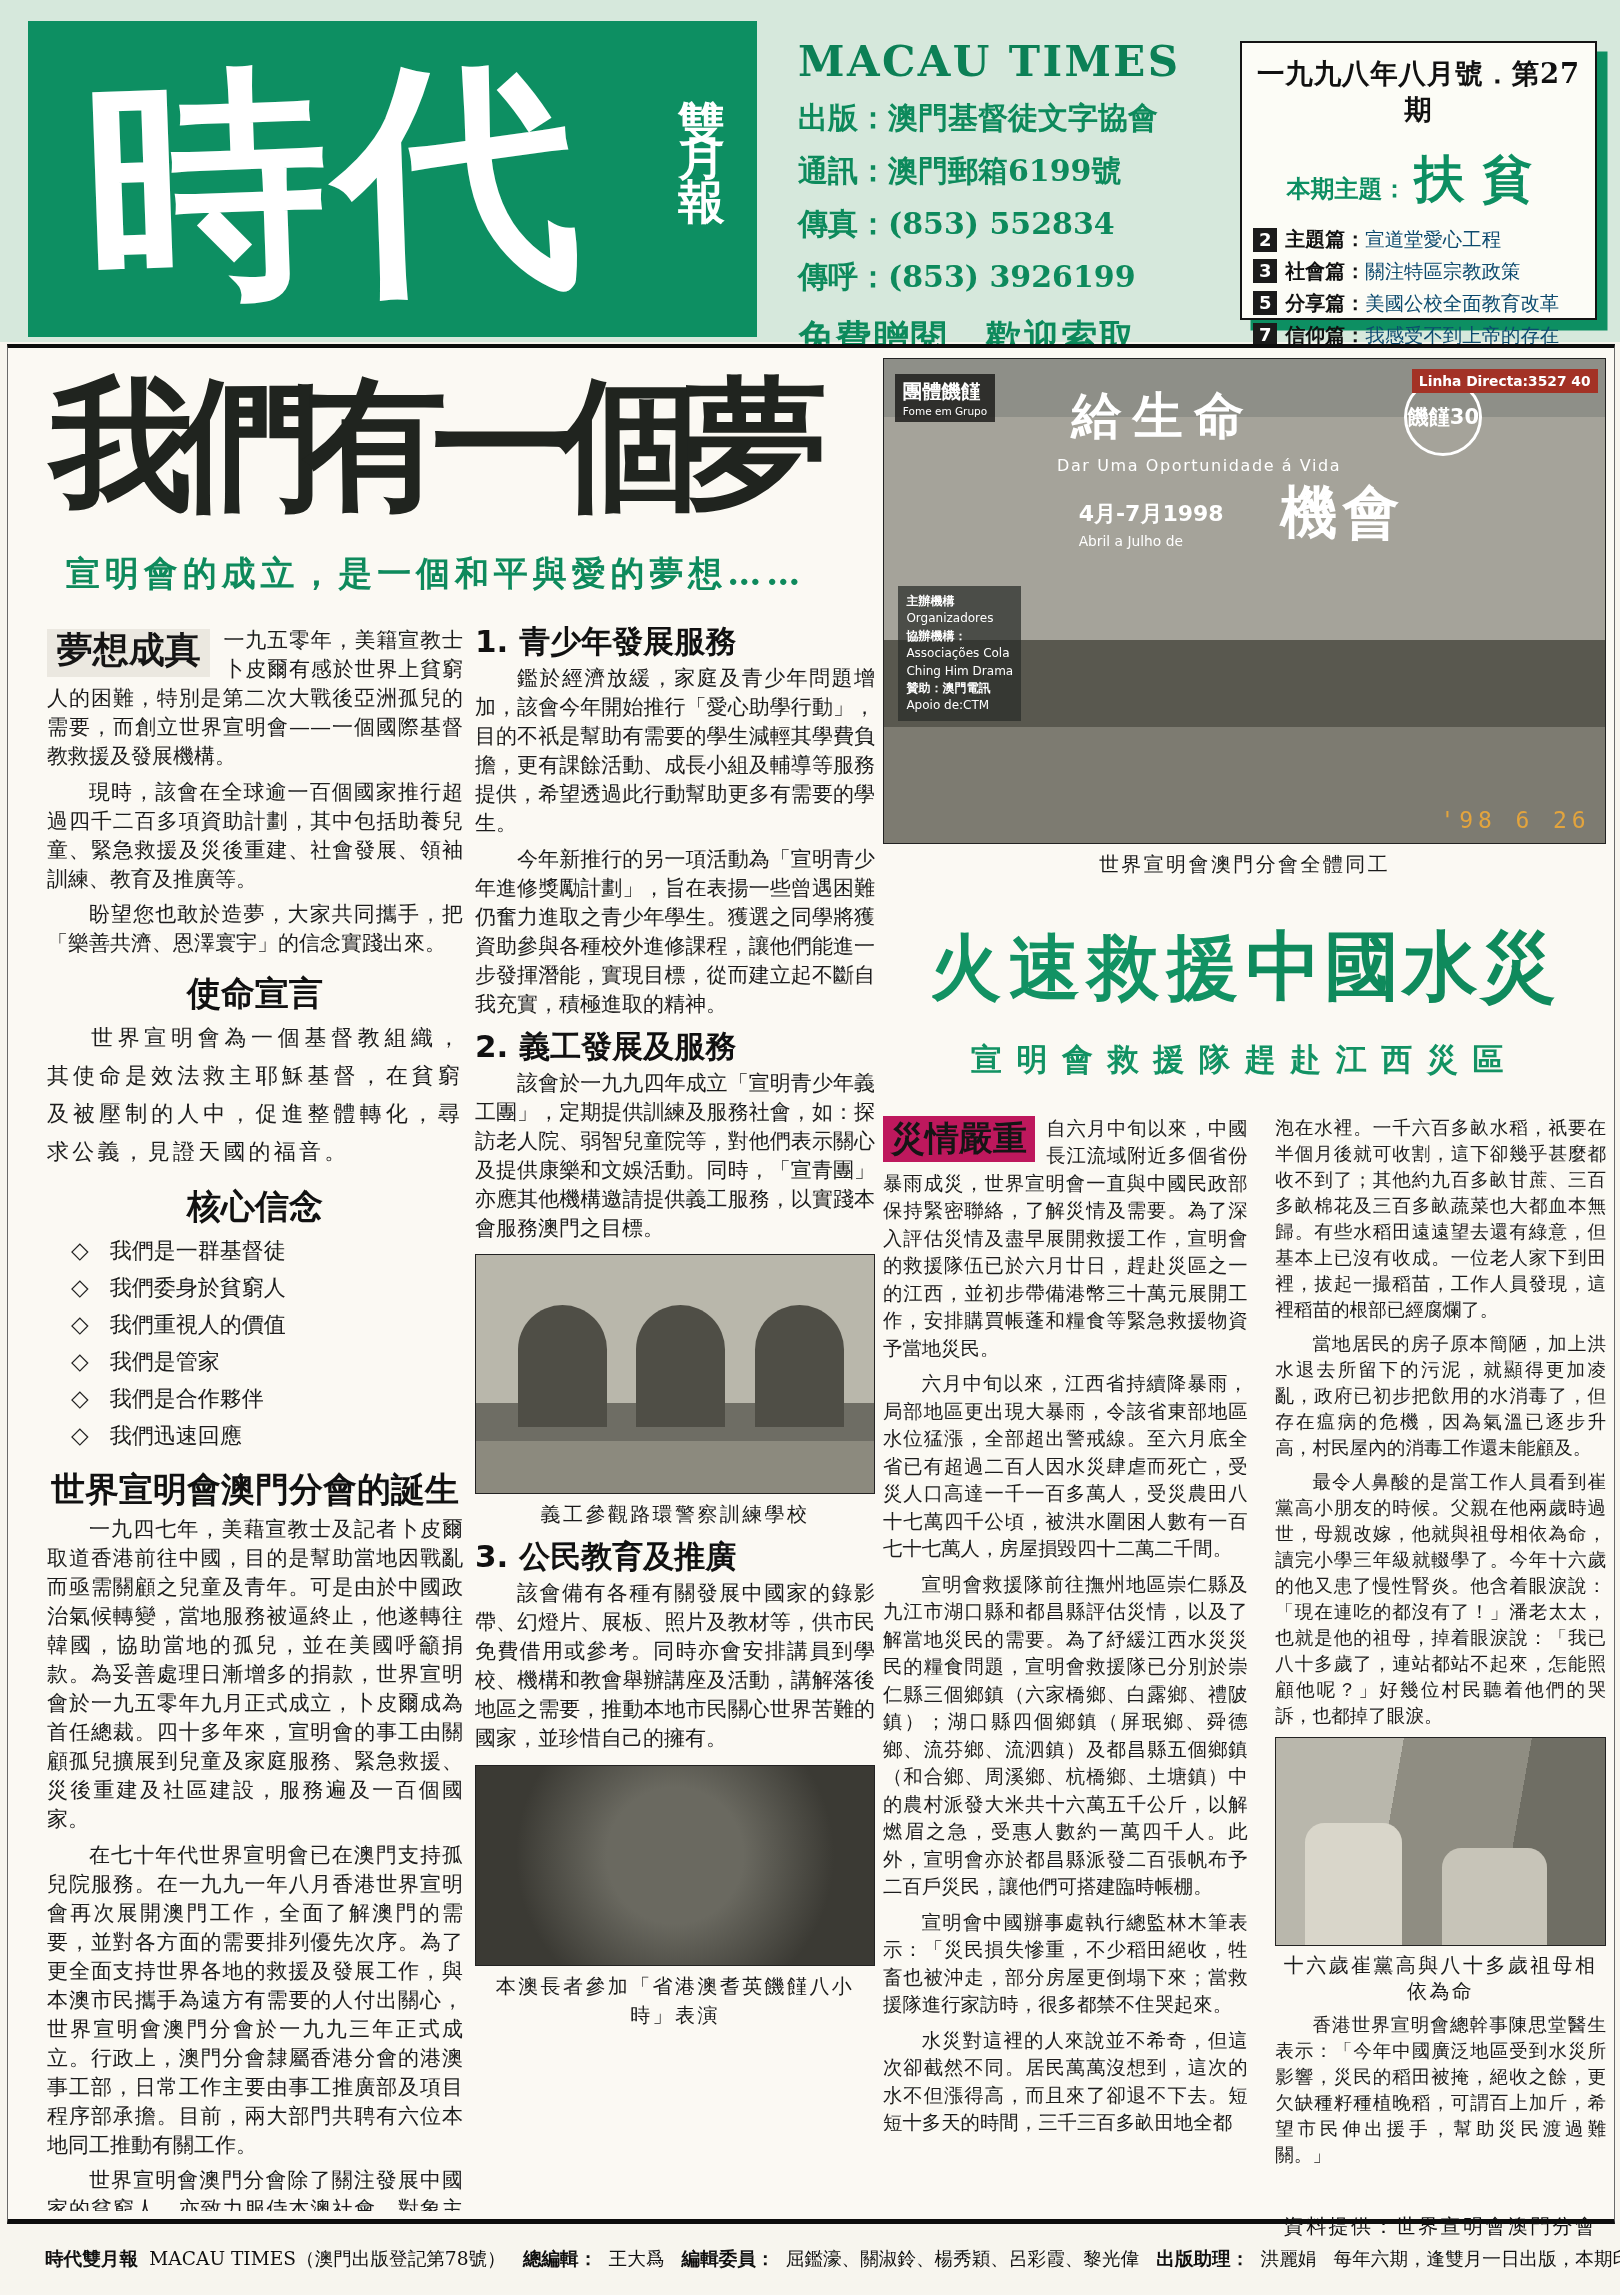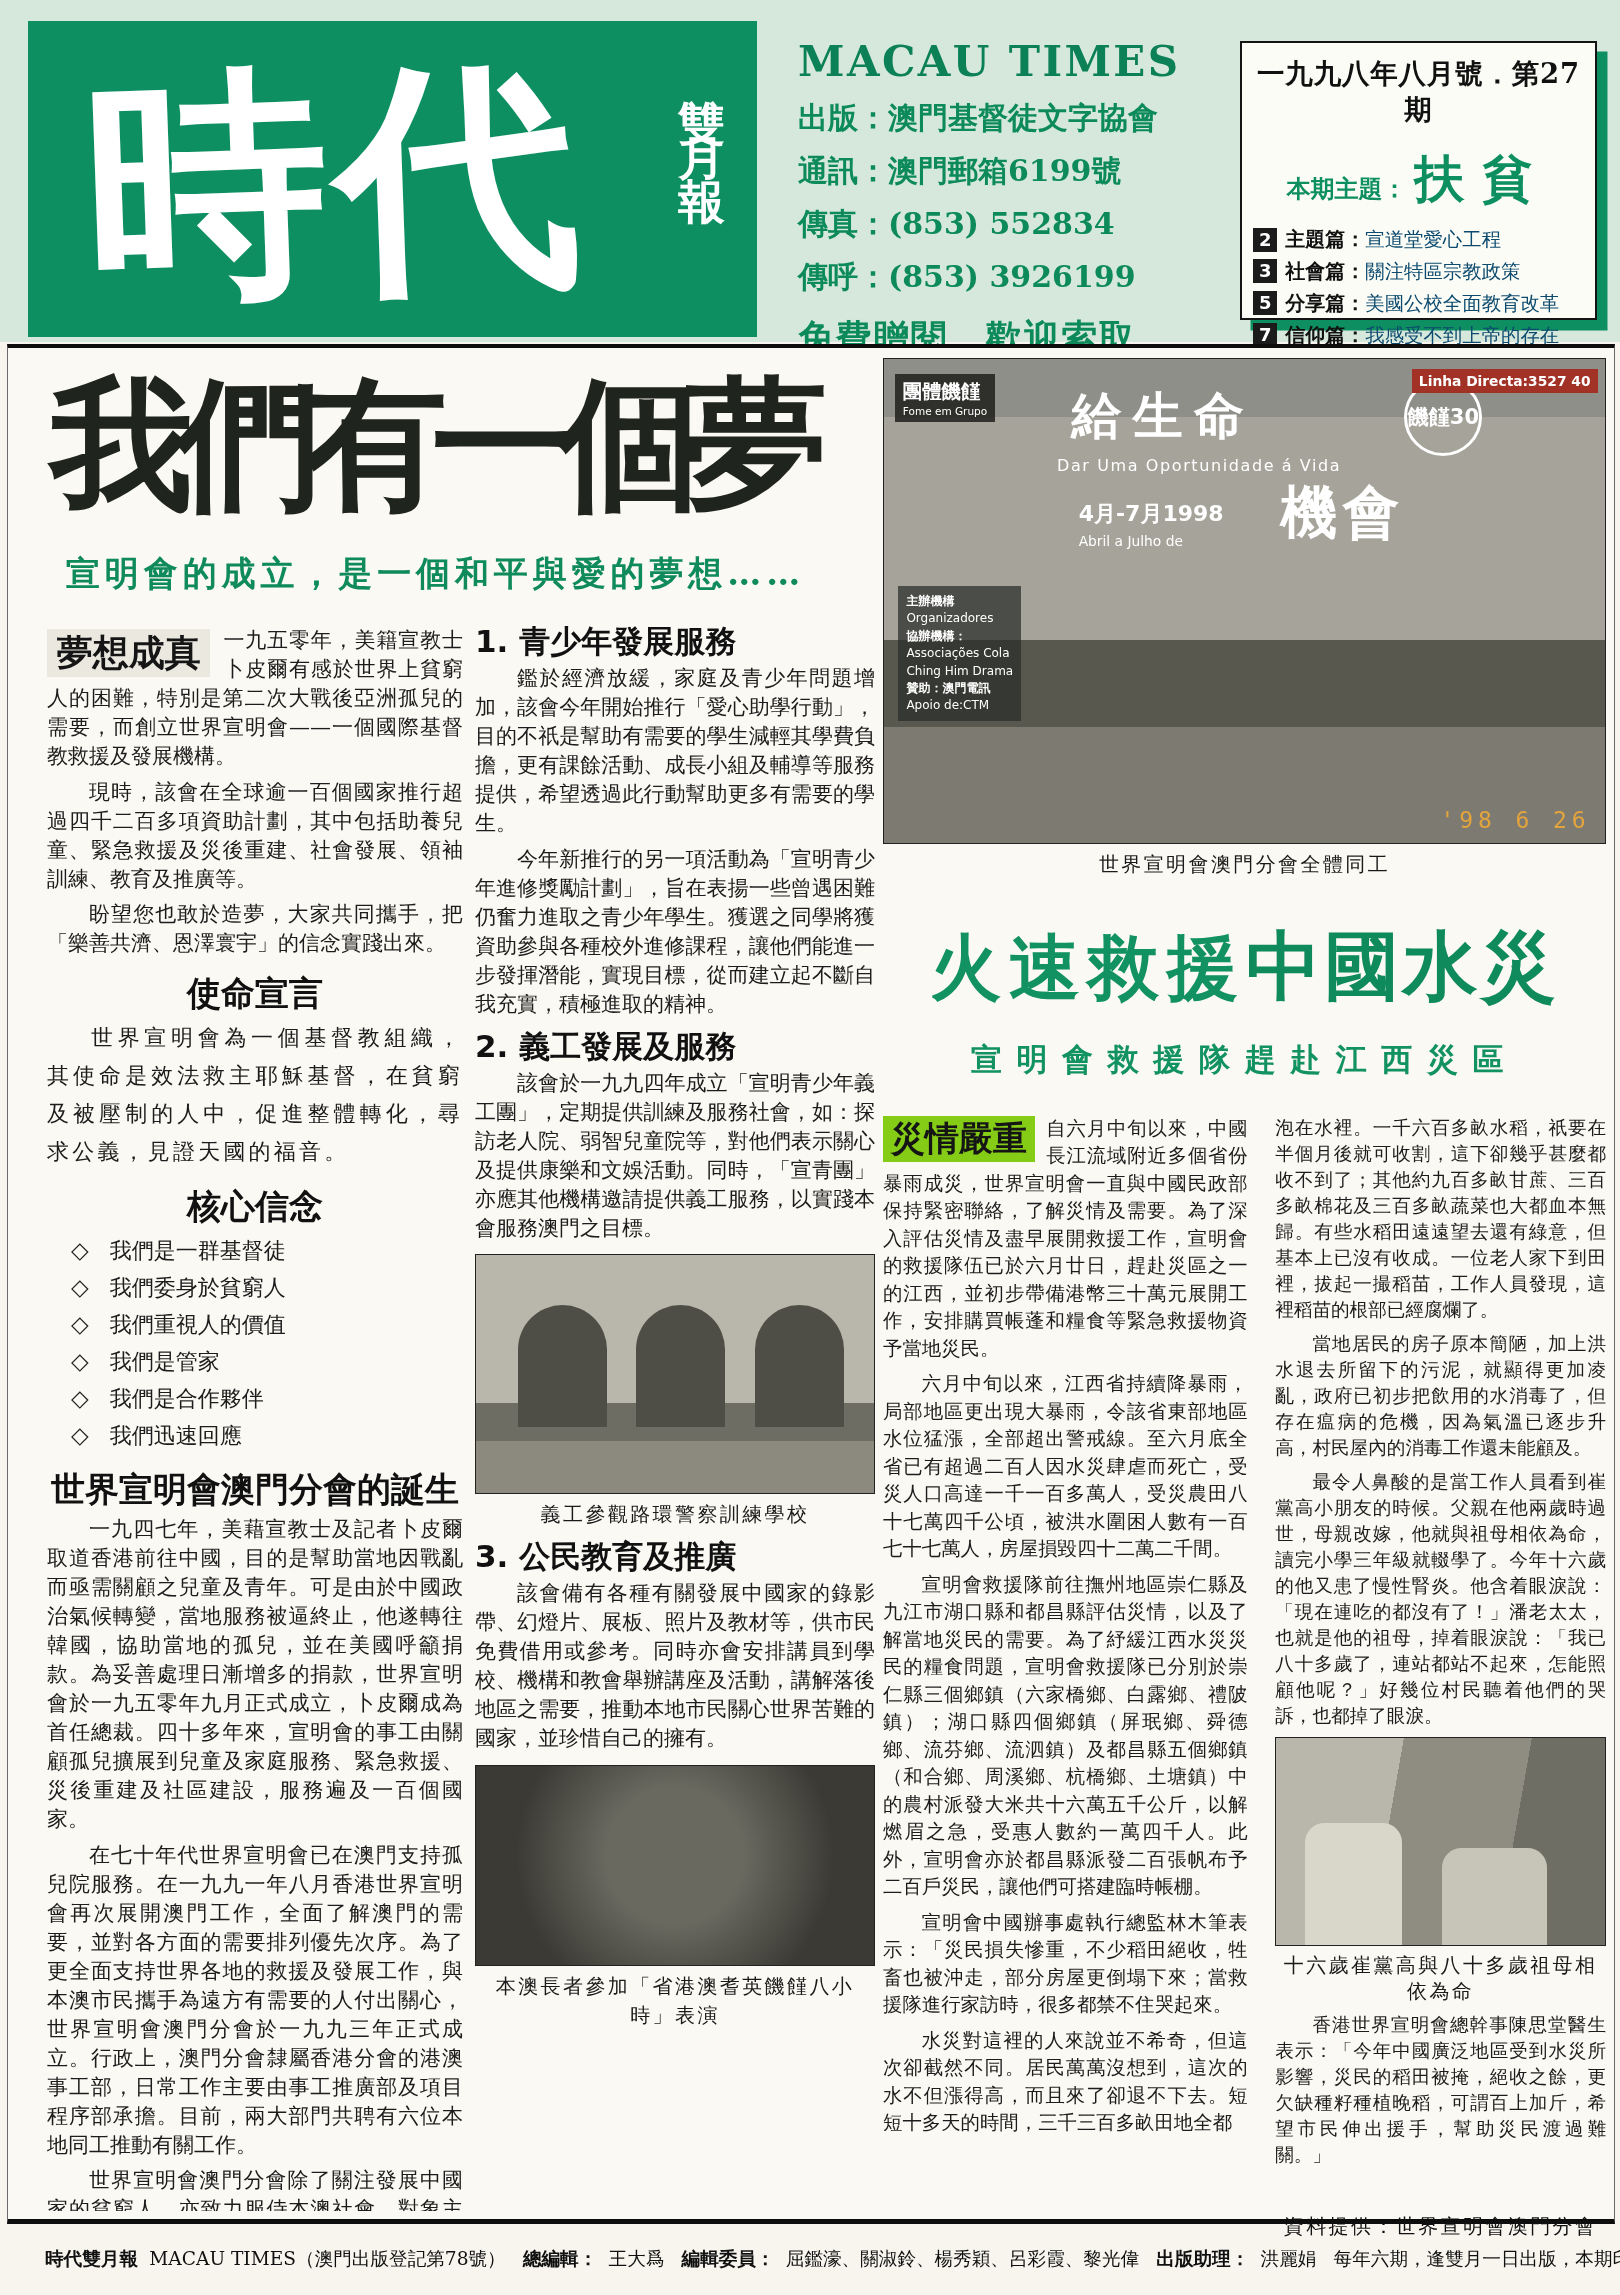--- a/index.html
+++ b/index.html
@@ -58,7 +58,7 @@
   .indent { text-indent:2em; }
   .sec-label { float:left; background:#ebe8e0; padding:3.2px 9.7px; margin:3.2px 13px 4.9px 0;
                font-size:36px; line-height:1.15; font-weight:800; color:#151515;
-               font-family:Liberation Sans, sans-serif; }
+               font-family:Liberation Mono, monospace; }
   .h-center { text-align:center; font-size:34px; font-weight:800; margin:21px 0 11.3px 0; color:#111;
               font-family:"DejaVu Sans","Liberation Sans",sans-serif; }
   .mission-p { font-size:22px; line-height:1.72; letter-spacing:3.2px; text-indent:2em; text-align:justify; }

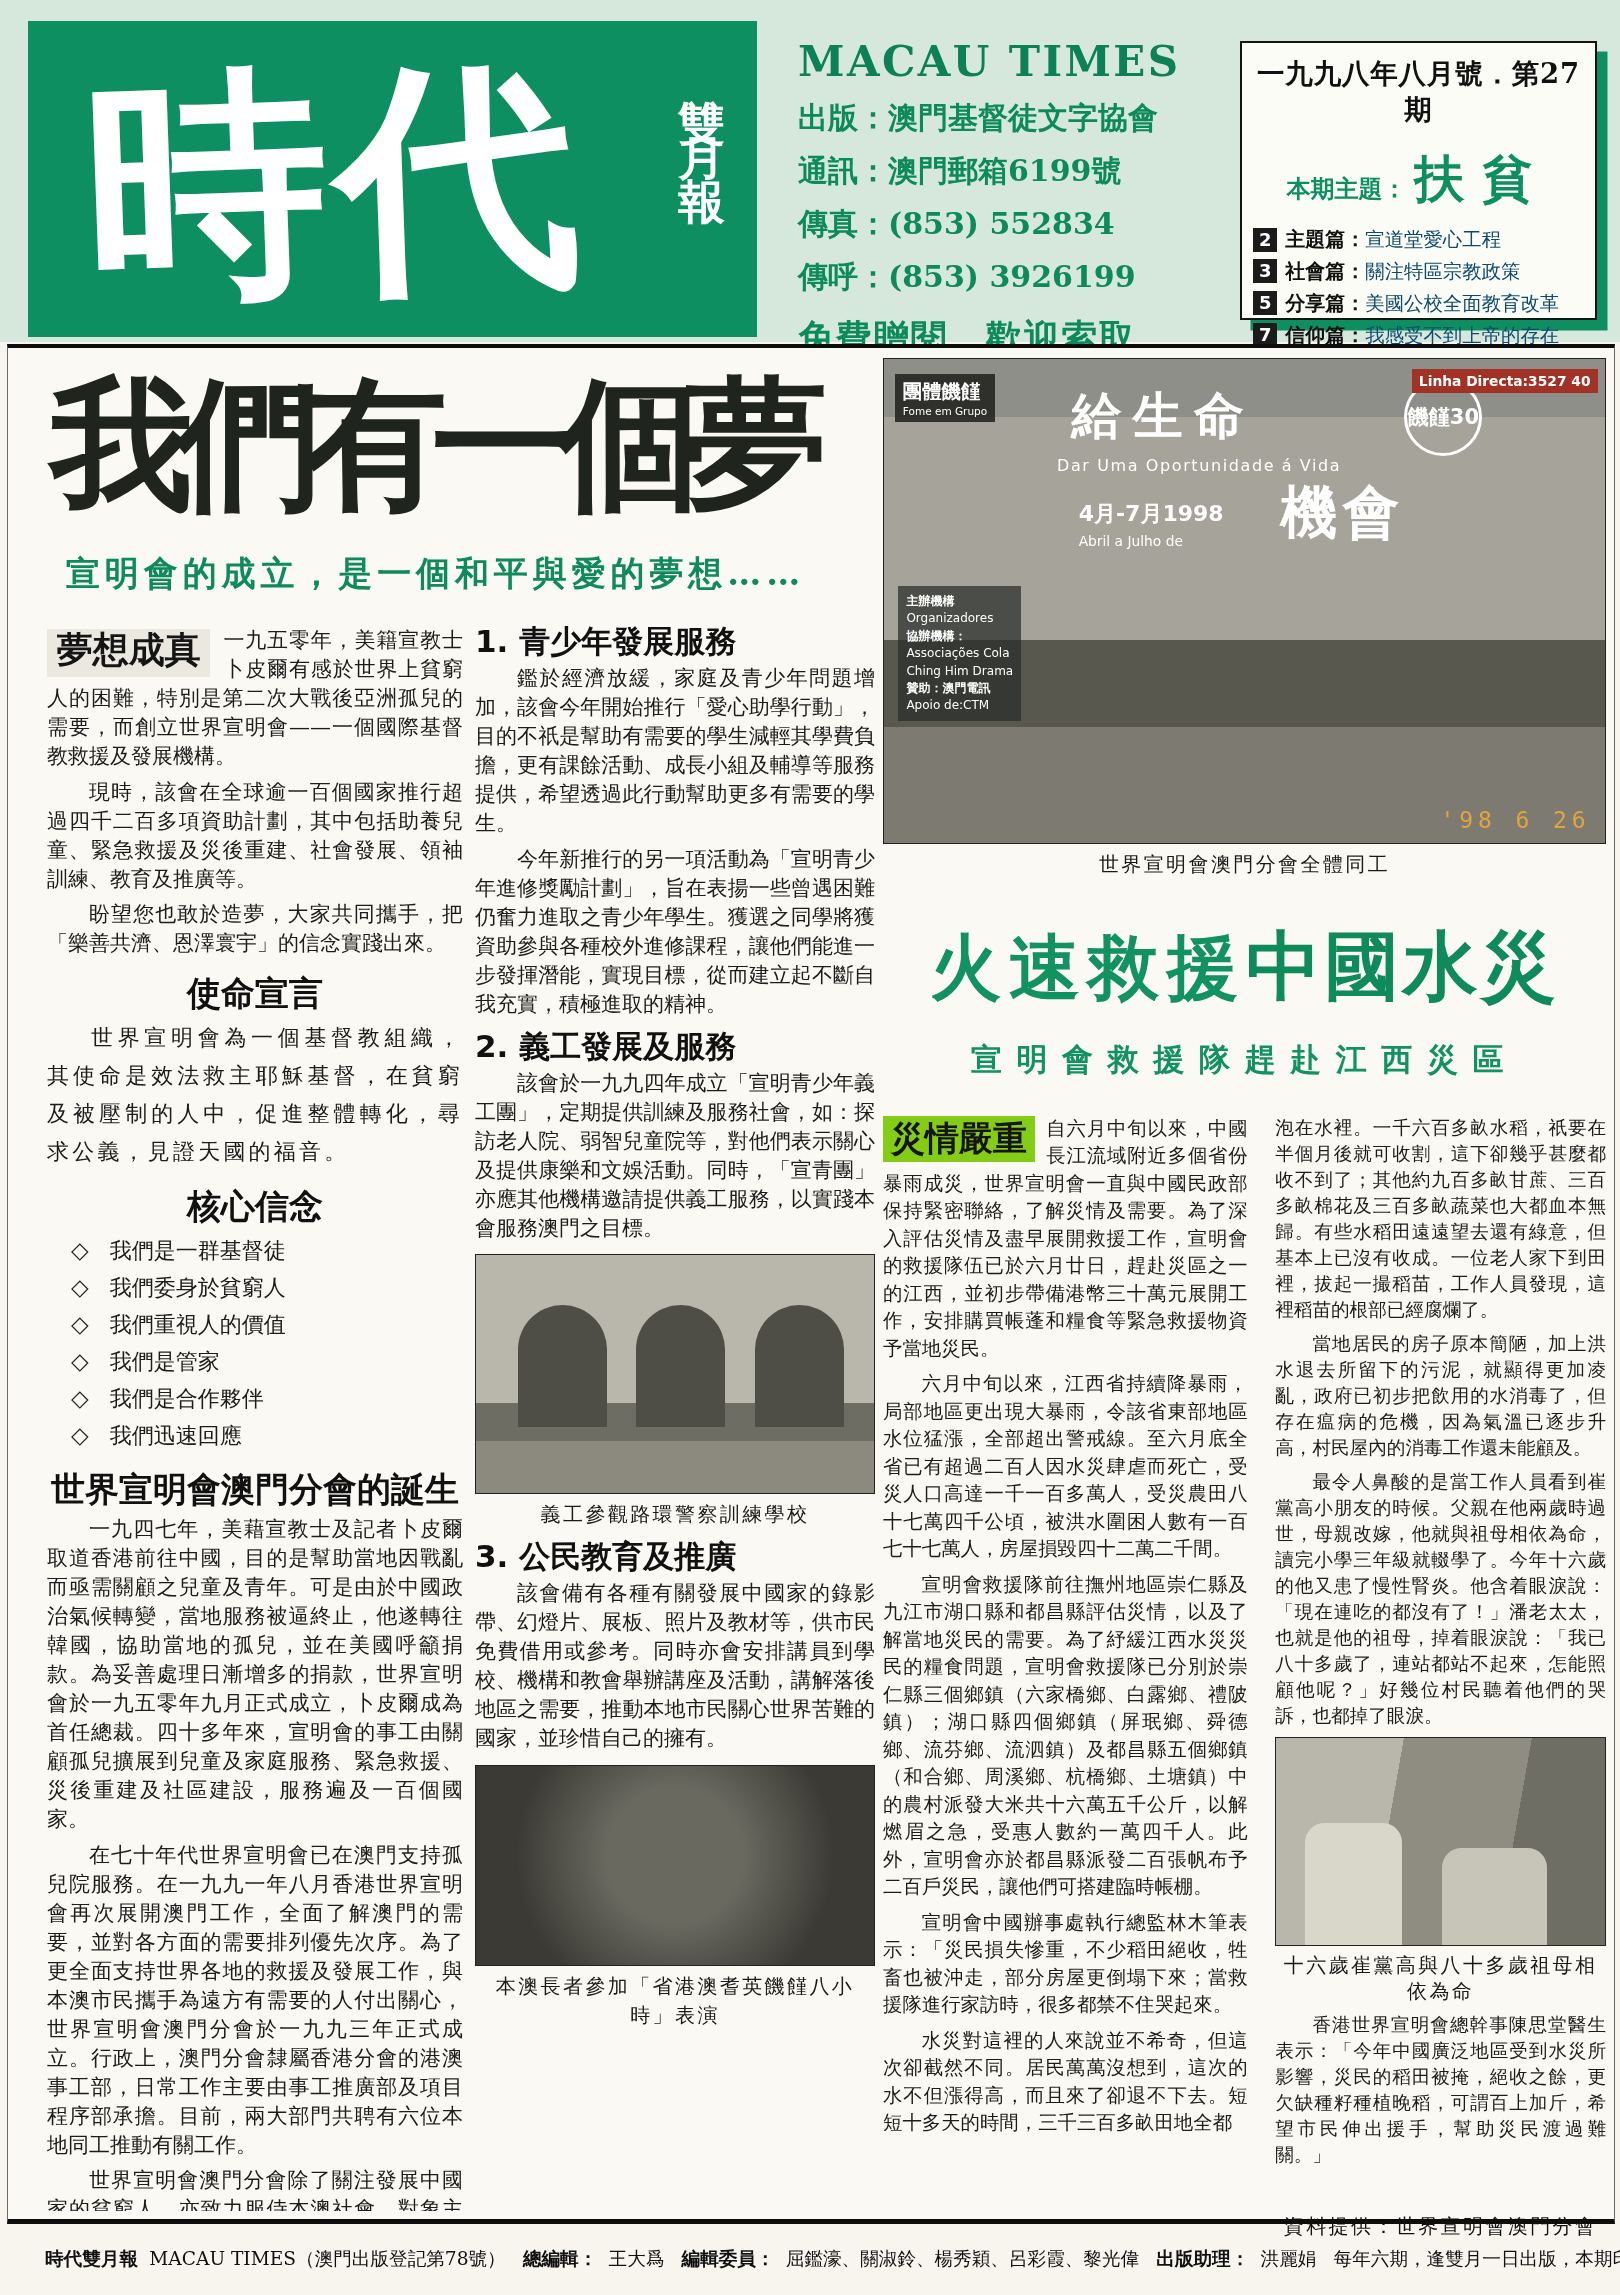--- a/index.html
+++ b/index.html
@@ -116,7 +116,7 @@
   .fcolB { position:relative; width:331px; height:1128px; overflow:hidden; font-size:18.6px; line-height:26px;
            padding-bottom:45px; }
   .fcolA p, .fcolB p { text-align:justify; margin-bottom:8px; }
-  .sev-label { float:left; background:#84cc16; padding:3.2px 8px; margin:1.6px 11.3px 3.2px 0;
+  .sev-label { float:left; background:#be185d; padding:3.2px 8px; margin:1.6px 11.3px 3.2px 0;
                font-size:34px; line-height:1.15; font-weight:800; color:#151515;
                font-family:"DejaVu Sans","Liberation Sans",sans-serif; }
   .credit { position:absolute; bottom:3.2px; left:0; right:0; text-align:center; font-size:20px;

